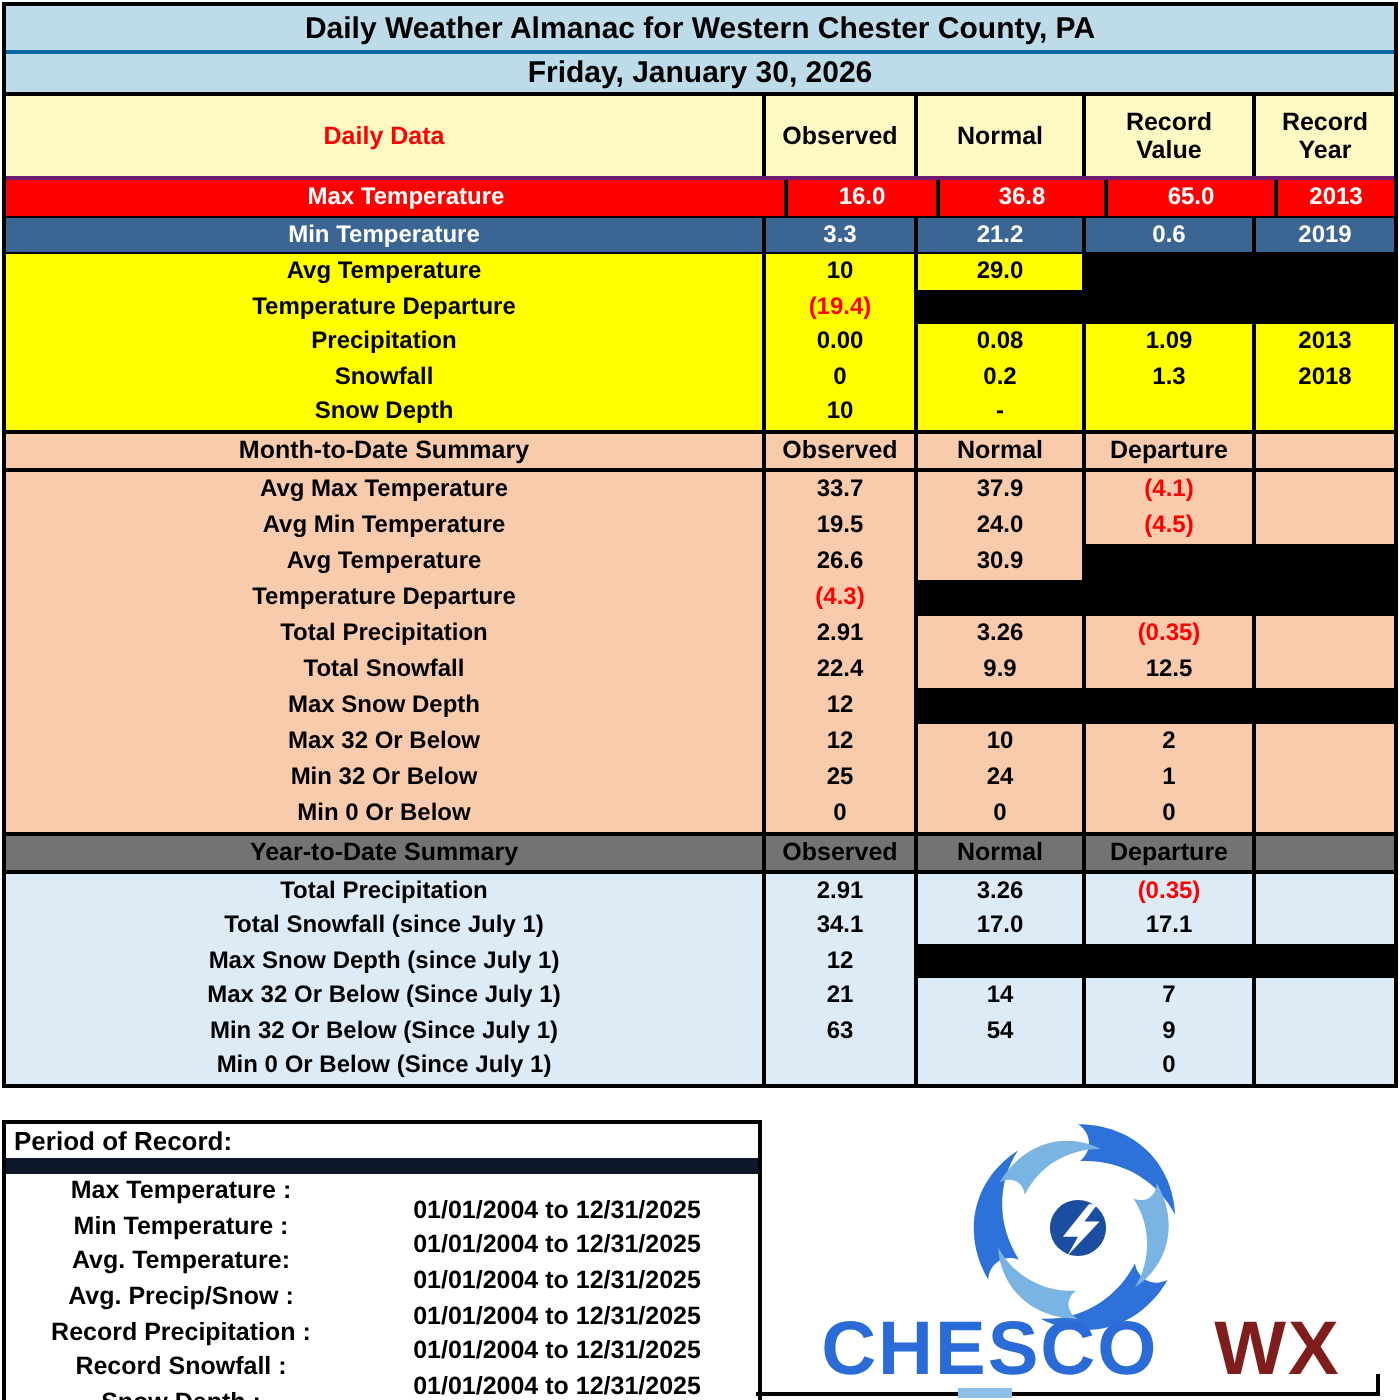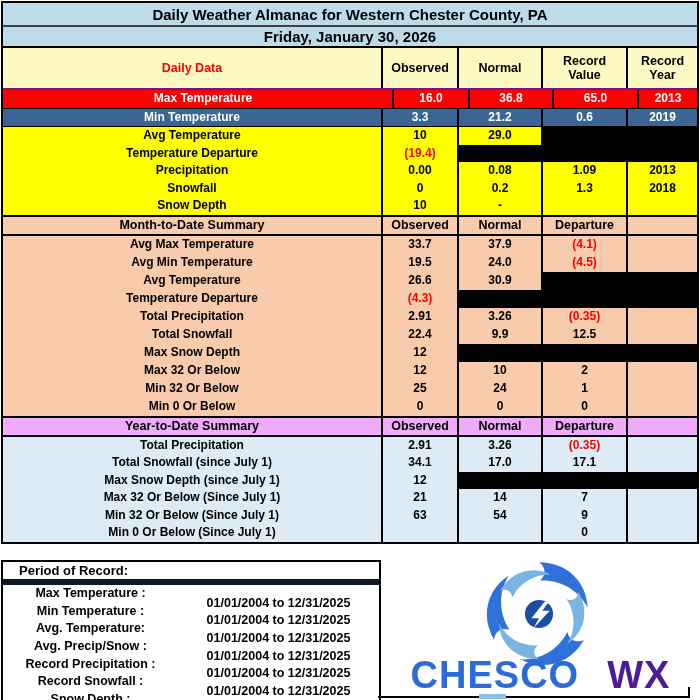--- a/index.html
+++ b/index.html
@@ -10,7 +10,7 @@
   }
   .tbl{margin:1px;width:698px;box-sizing:border-box;border:2px solid #000;background:#fff;}
   .full{display:flex;align-items:center;justify-content:center;font-size:15px;background:#BDDBE9;}
-  .title{height:22px;border-bottom:2px solid #404040;}
+  .title{height:22px;border-bottom:2px solid #0369a1;}
   .date{height:19px;border-bottom:2px solid #000;}
   .g{display:grid;grid-template-columns:378px 76px 84px 85px 1fr;}
   .c{border-left:2px solid #000;display:flex;align-items:center;justify-content:center;

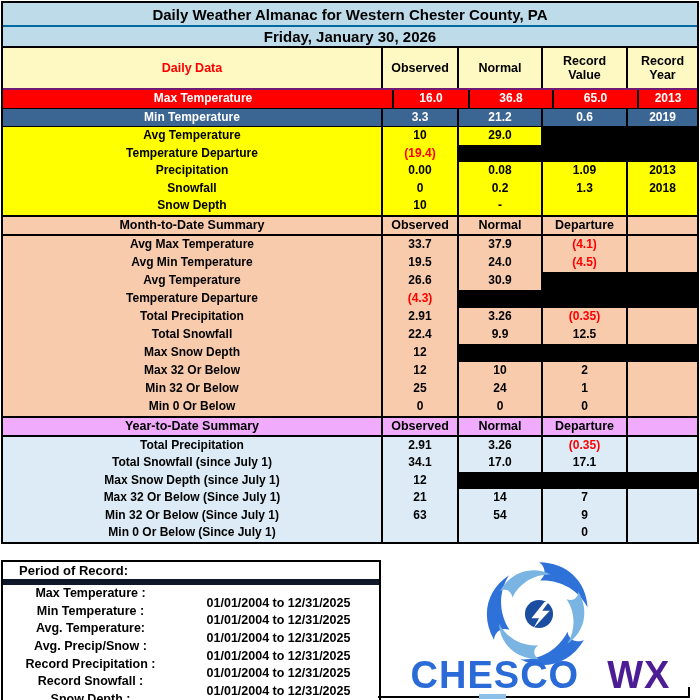--- a/index.html
+++ b/index.html
@@ -25,7 +25,7 @@
   .row-blue{background:#3B6592;color:#FFFFFF;border-bottom:1px solid #000;}
   .mhead{height:17px;background:#F8CBAD;border-top:2px solid #000;border-bottom:2px solid #000;}
   .mr{height:18px;background:#F8CBAD;}
-  .yhead{height:17px;background:#f0abfc;border-top:2px solid #000;border-bottom:2px solid #000;}
+  .yhead{height:17px;background:#737373;border-top:2px solid #000;border-bottom:2px solid #000;}
   .yr{height:17.5px;background:#DCEBF5;}
   .mhead .c,.yhead .c{font-size:12.5px;}
   .bk{background:#000000;}

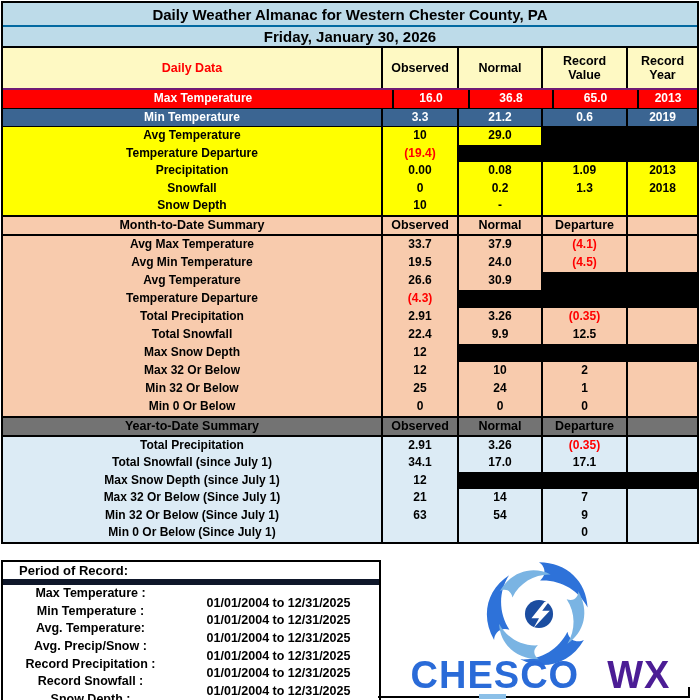--- a/index.html
+++ b/index.html
@@ -34,7 +34,7 @@
   
   .bottom{display:flex;margin-top:16px;}
   .pbox{width:380px;height:145px;box-sizing:border-box;border:2px solid #000;background:#fff;margin-left:1px;}
-  .phead{height:17px;border-bottom:6px solid #0f172a;display:flex;align-items:center;padding-left:16px;font-size:13px;}
+  .phead{height:17px;border-bottom:8px solid #0f172a;display:flex;align-items:center;padding-left:4px;font-size:13px;}
   .prow{height:17.6px;display:flex;align-items:center;font-size:12.5px;}
   .plabel{width:175px;text-align:center;}
   .pvalue{flex:1;text-align:center;margin-top:19px;}

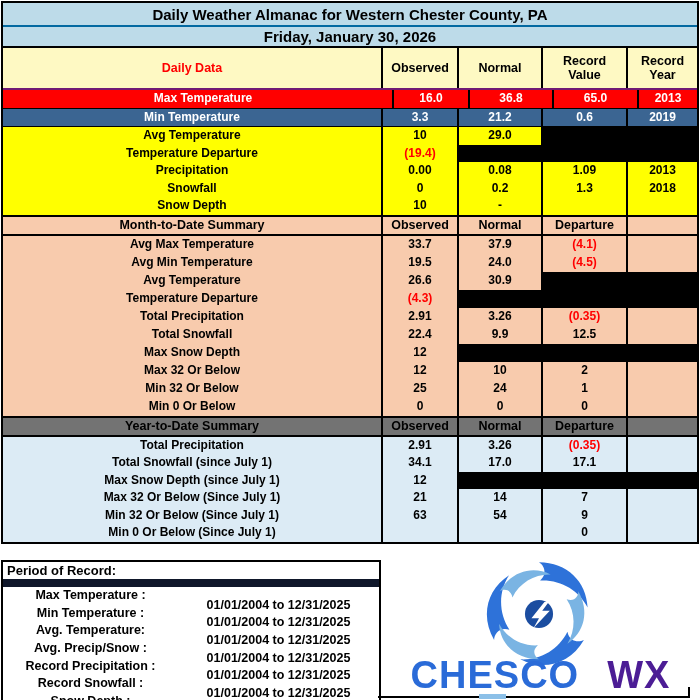--- a/index.html
+++ b/index.html
@@ -43,7 +43,7 @@
   .logo-text{position:absolute;top:94px;left:0;width:100%;text-align:center;
              font-size:38px;letter-spacing:1px;font-weight:bold;}
   .lt1{color:#2A6BD8;}
-  .lt2{color:#4c1d95;margin-left:28px;}
+  .lt2{color:#7f1d1d;margin-left:28px;}
   .bline{position:absolute;left:378px;top:696px;width:312px;height:2px;background:#000;}
   .bstub{position:absolute;left:688px;top:687px;width:2px;height:11px;background:#000;}
   .btick{position:absolute;left:479px;top:694px;width:27px;height:5px;background:#8CC0E8;z-index:2;}

